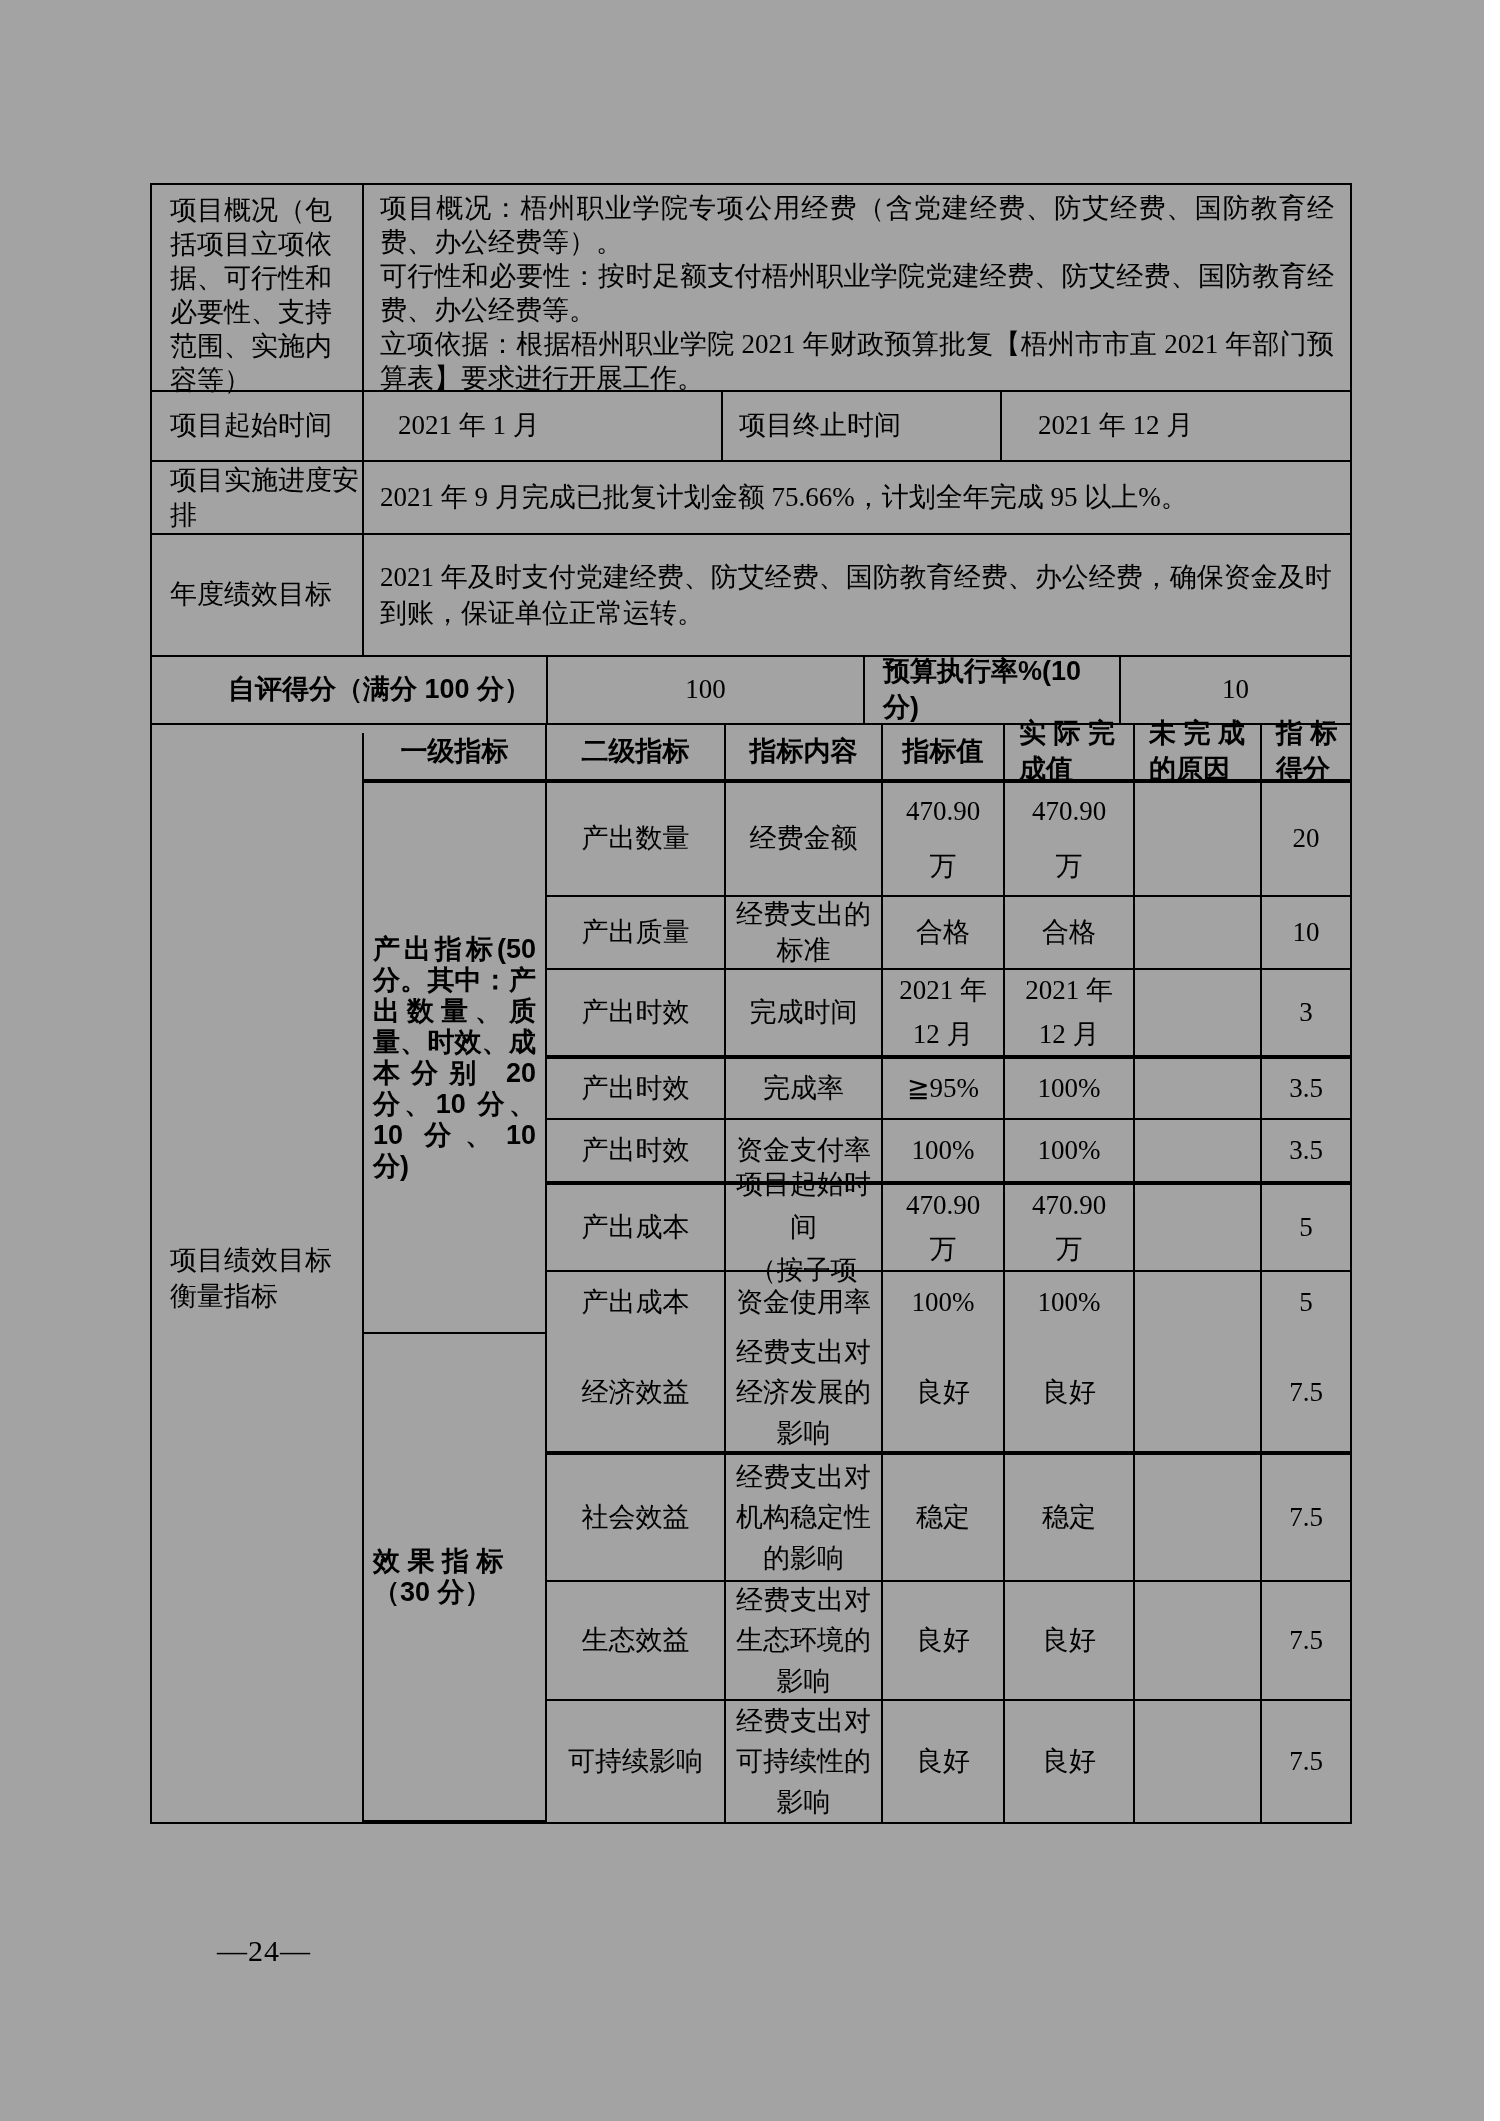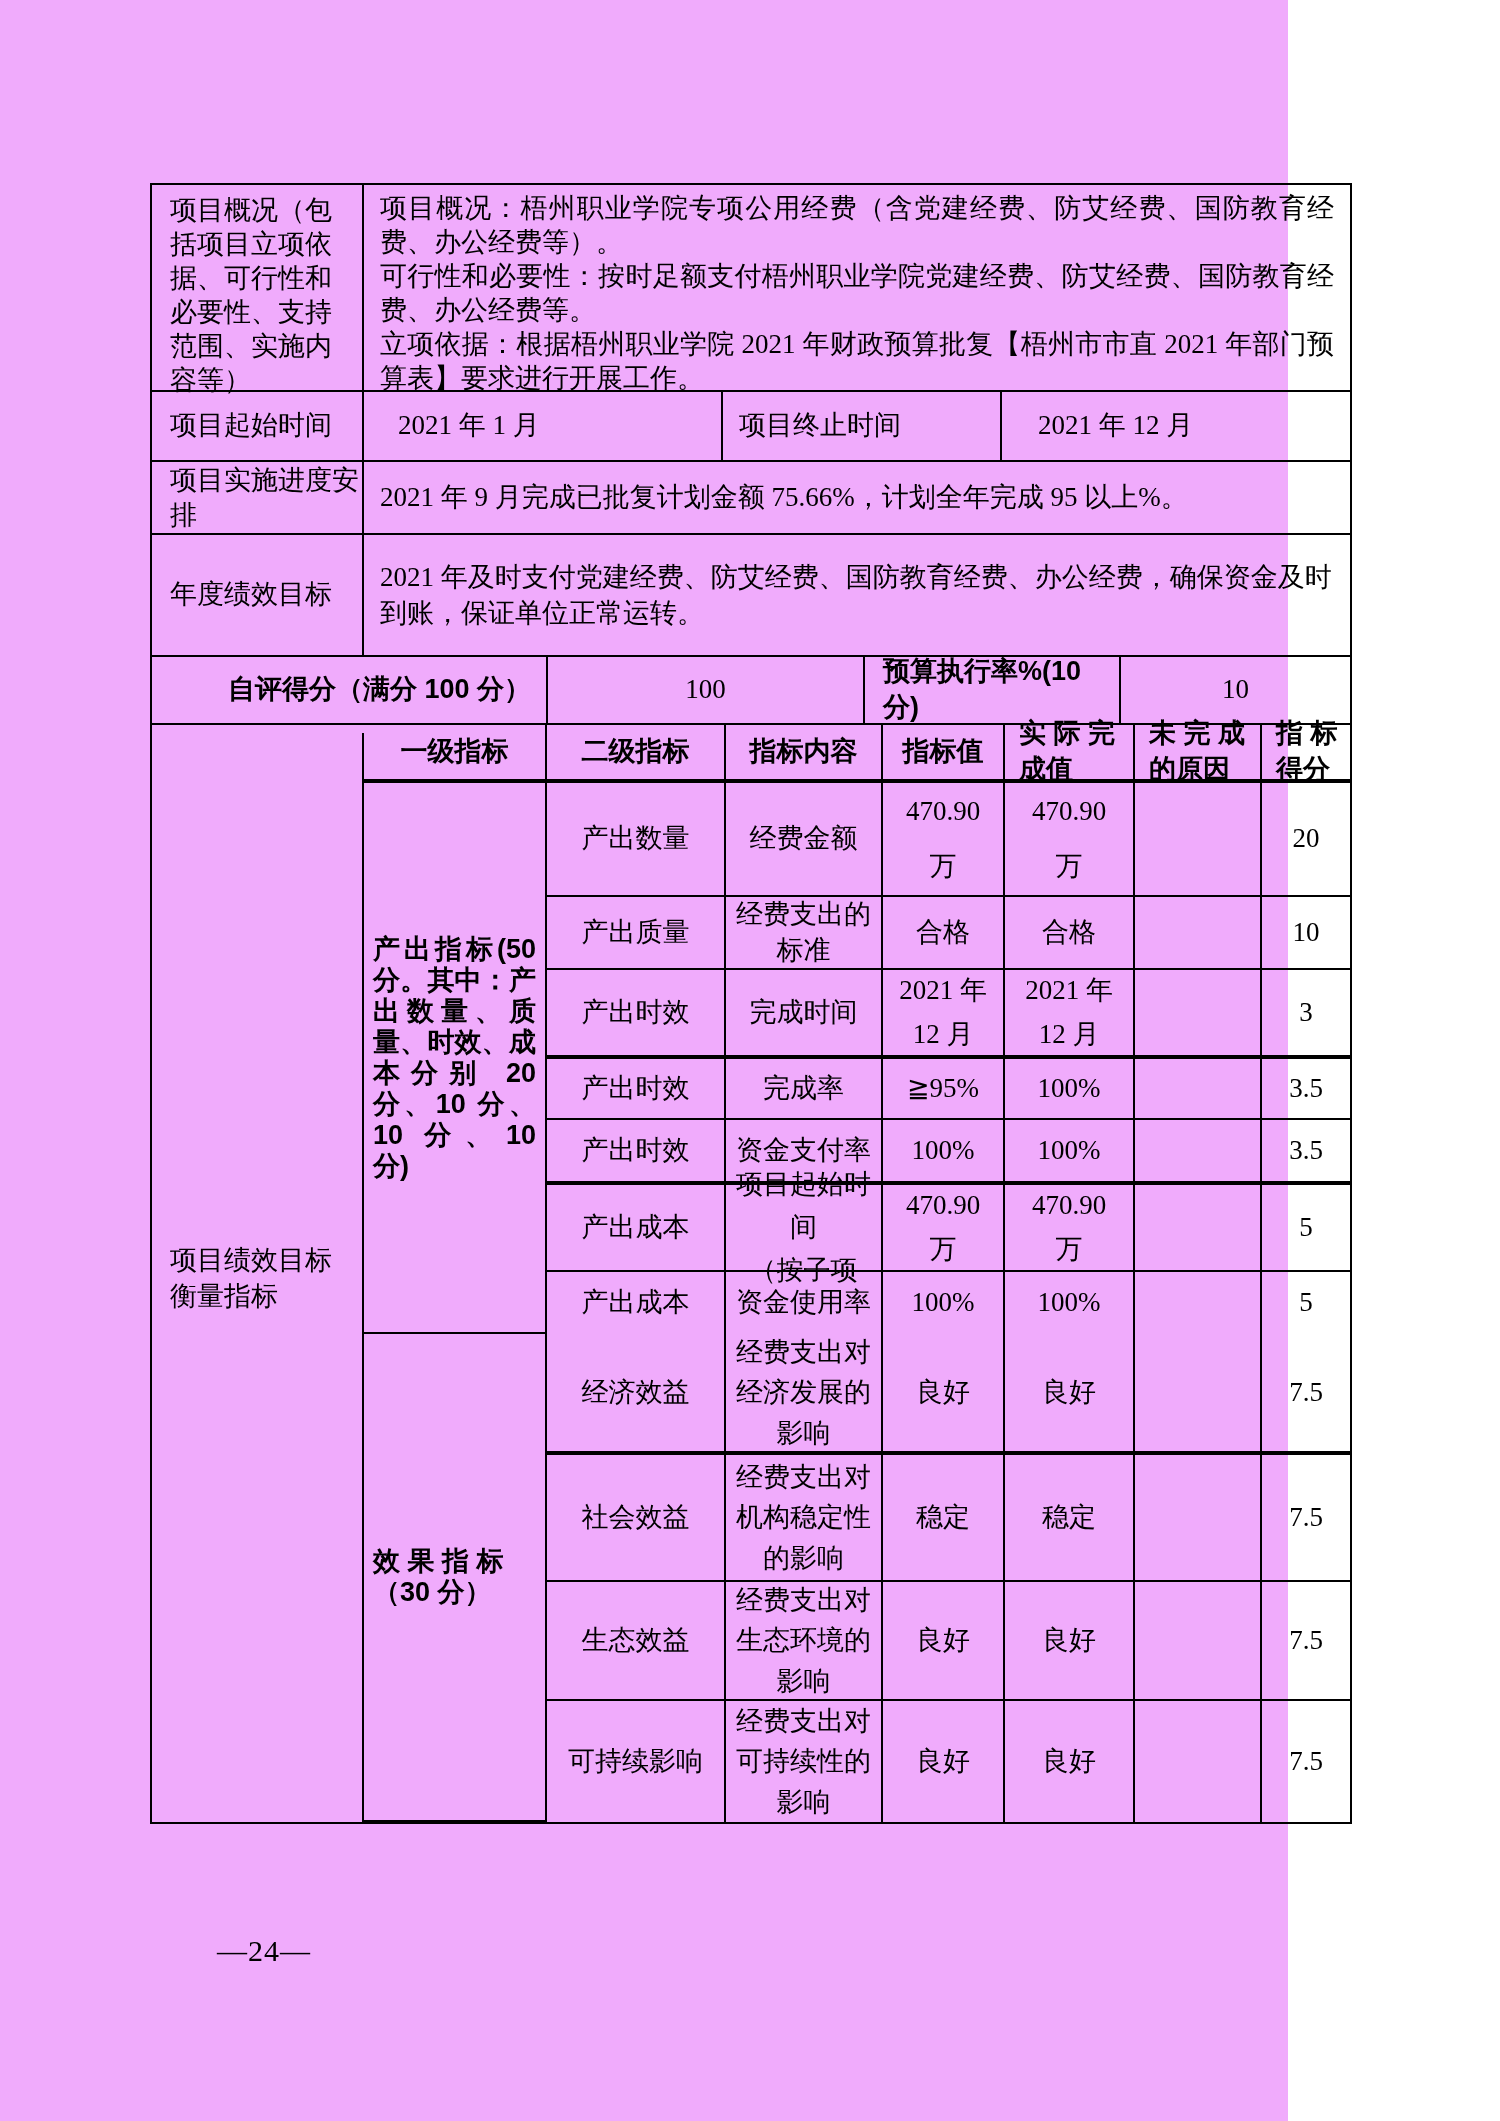--- a/index.html
+++ b/index.html
@@ -3,7 +3,7 @@
 <meta charset="utf-8">
 <style>
   html,body{margin:0;padding:0;background:#fff;}
-  .page{position:relative;width:1288px;height:2121px;background:#f0abfc;
+  .page{position:relative;width:1484px;height:2121px;background:#a3a3a3;
         font-family:"Liberation Serif","DejaVu Serif",serif;color:#000;font-size:27px;line-height:1.33;}
   .tbl{position:absolute;left:150px;top:183px;width:1198px;border:2px solid #000;box-sizing:content-box;}
   .row{display:flex;border-bottom:2px solid #000;box-sizing:border-box;}

